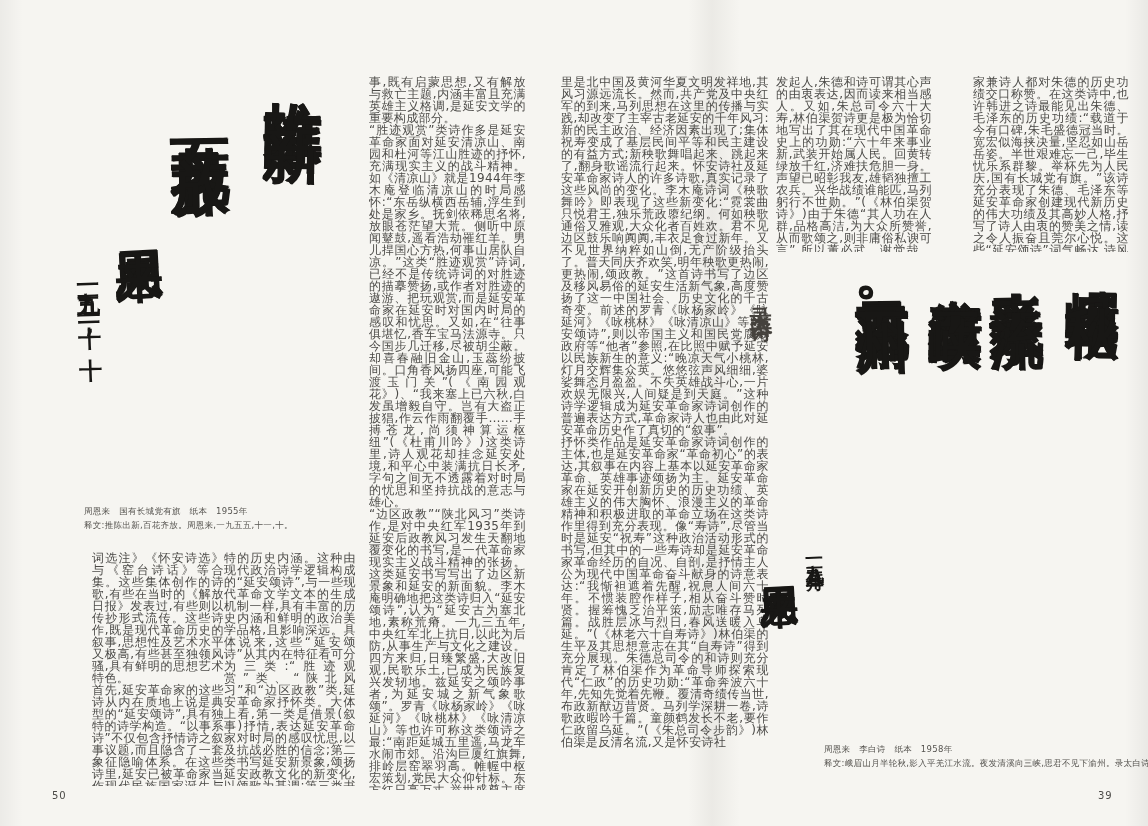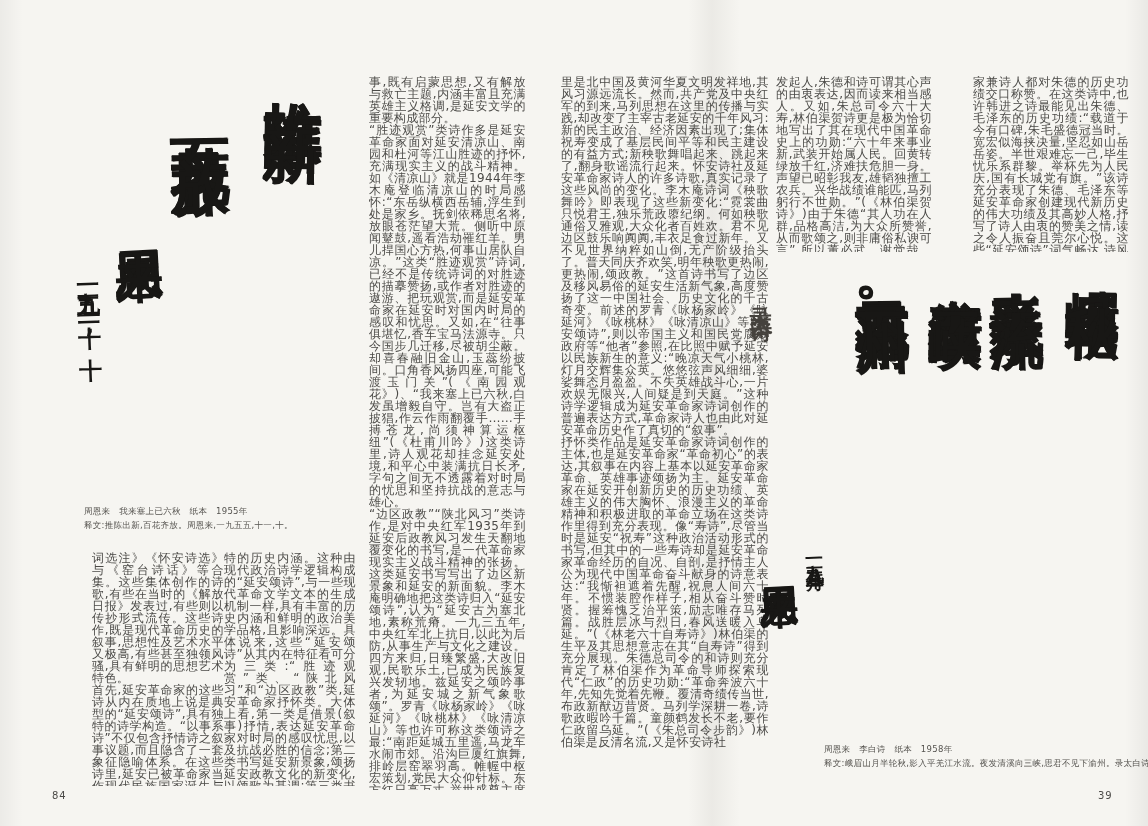--- a/index.html
+++ b/index.html
@@ -76,7 +76,7 @@
   </div>
 
   <div class="caption" style="left:84px;top:504px;width:300px;">
-    <span class="cap-t">周恩来　我来塞上已六秋　纸本　1955年</span>
+    <span class="cap-t">周恩来　国有长城党有旗　纸本　1955年</span>
     <span class="cap-n">释文:推陈出新,百花齐放。周恩来,一九五五,十一,十。</span>
   </div>
 

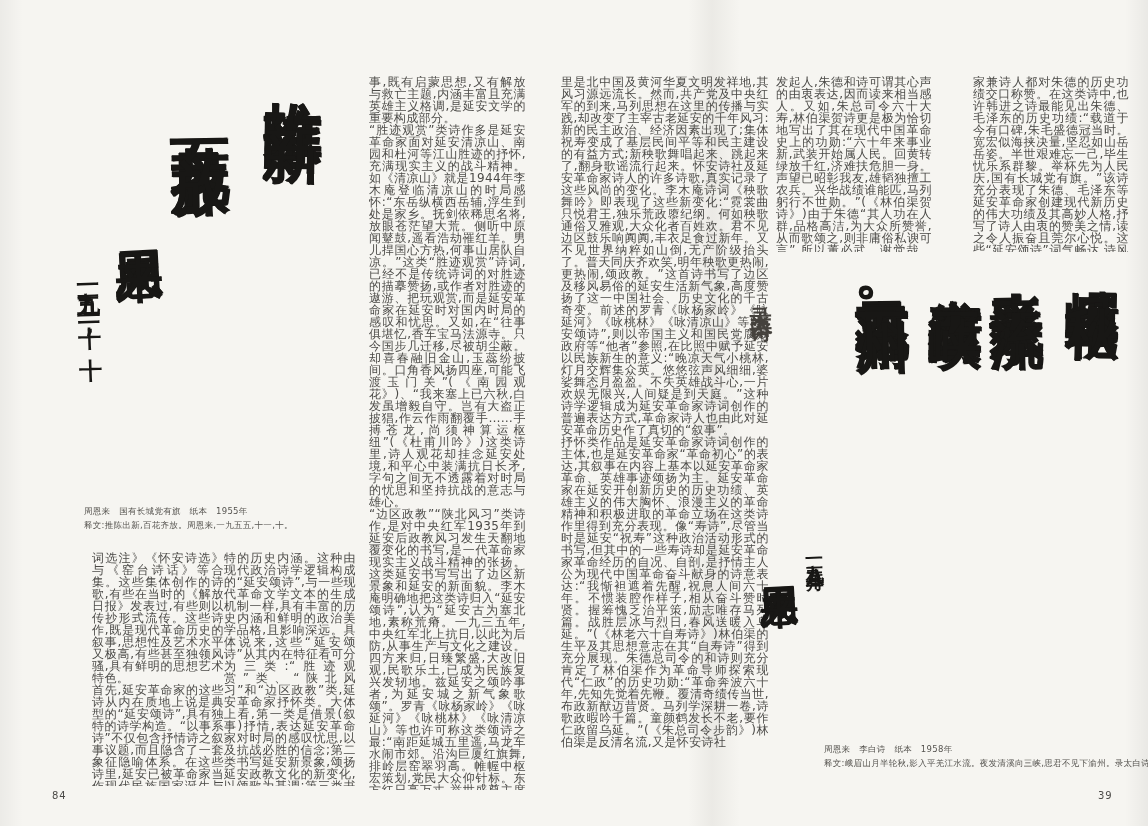--- a/index.html
+++ b/index.html
@@ -91,7 +91,7 @@
   <div class="bodycol" style="left:561px;top:76px;width:208px;height:714px;">里是北中国及黄河华夏文明发祥地,其风习源远流长。然而,共产党及中央红军的到来,马列思想在这里的传播与实践,却改变了主宰古老延安的千年风习:新的民主政治、经济因素出现了;集体祝寿变成了基层民间平等和民主建设的有益方式;新秧歌舞唱起来、跳起来了,翻身歌谣流行起来。怀安诗社及延安革命家诗人的许多诗歌,真实记录了这些风尚的变化。李木庵诗词《秧歌舞吟》即表现了这些新变化:“霓裳曲只悦君王,独乐荒政隳纪纲。何如秧歌通俗又雅观,大众化者百姓欢。君不见边区鼓乐响阗阗,丰衣足食过新年。又不见世界纳粹如山倒,无产阶级抬头了。普天同庆齐欢笑,明年秧歌更热闹,更热闹,颂政教。”这首诗书写了边区及移风易俗的延安生活新气象,高度赞扬了这一中国社会、历史文化的千古奇变。前述的罗青《咏杨家岭》《咏延河》《咏桃林》《咏清凉山》等“延安颂诗”,则以帝国主义和国民党腐败政府等“他者”参照,在比照中赋予延安以民族新生的意义:“晚凉天气小桃林,灯月交辉集众英。悠悠弦声风细细,婆娑舞态月盈盈。不失英雄战斗心,一片欢娱无限兴,人间疑是到天庭。”这种诗学逻辑成为延安革命家诗词创作的普遍表达方式,革命家诗人也由此对延安革命历史作了真切的“叙事”。
 抒怀类作品是延安革命家诗词创作的主体,也是延安革命家“革命初心”的表达,其叙事在内容上基本以延安革命家革命、英雄事迹颂扬为主。延安革命家在延安开创新历史的历史功绩、英雄主义的伟大胸怀、浪漫主义的革命精神和积极进取的革命立场在这类诗作里得到充分表现。像“寿诗”,尽管当时是延安“祝寿”这种政治活动形式的书写,但其中的一些寿诗却是延安革命家革命经历的自况、自剖,是抒情主人公为现代中国革命奋斗献身的诗意表达:“我惭袒遮着先醒,祝息人间六十年。不惯装腔作样子,相从奋斗赞时贤。握筹愧乏治平策,励志唯存马列篇。战胜层冰与烈日,春风送暖入乌延。”(《林老六十自寿诗》)林伯渠的生平及其思想意志在其“自寿诗”得到充分展现。朱德总司令的和诗则充分肯定了林伯渠作为革命导师探索现代“仁政”的历史功勋:“革命奔波六十年,先知先觉着先鞭。覆清奇绩传当世,布政新猷迈昔贤。马列学深耕一卷,诗歌政暇吟千篇。童颜鹤发长不老,要作仁政留乌延。”(《朱总司令步韵》)林伯渠是反清名流,又是怀安诗社</div>
 
-  <div class="pagenum" style="left:52px;top:790px;">84</div>
+  <div class="pagenum" style="left:52px;top:790px;">50</div>
 
   <div class="bodycol" style="left:776px;top:76px;width:156px;height:176px;">发起人,朱德和诗可谓其心声的由衷表达,因而读来相当感人。又如,朱总司令六十大寿,林伯渠贺诗更是极为恰切地写出了其在现代中国革命史上的功勋:“六十年来事业新,武装开始属人民。回黄转绿放千红,济难扶危胆一身。声望已昭彰我友,雄韬独擅工农兵。兴华战绩谁能匹,马列躬行不世勋。”(《林伯渠贺诗》)由于朱德“其人功在人群,品格高洁,为大众所赞誉,从而歌颂之,则非庸俗私谀可言”,所以董必武、谢觉哉、刘景范、颜玉、钱来苏、韩进、童陆生、刘道衡和李木庵等革命</div>
   <div class="bodycol" style="left:973px;top:76px;width:156px;height:176px;">家兼诗人都对朱德的历史功绩交口称赞。在这类诗中,也许韩进之诗最能见出朱德、毛泽东的历史功绩:“载道于今有口碑,朱毛盛德冠当时。宽宏似海挟决量,坚忍如山岳岳姿。半世艰难忘一己,毕生忧乐系群黎。举杯先为人民庆,国有长城党有旗。”该诗充分表现了朱德、毛泽东等延安革命家创建现代新历史的伟大功绩及其高妙人格,抒写了诗人由衷的赞美之情,读之令人振奋且莞尔心悦。这些“延安颂诗”词气畅达,诗风明朗,意气洋洋,总体上已经显示出解放区及延安文学新生、欢乐的</div>

